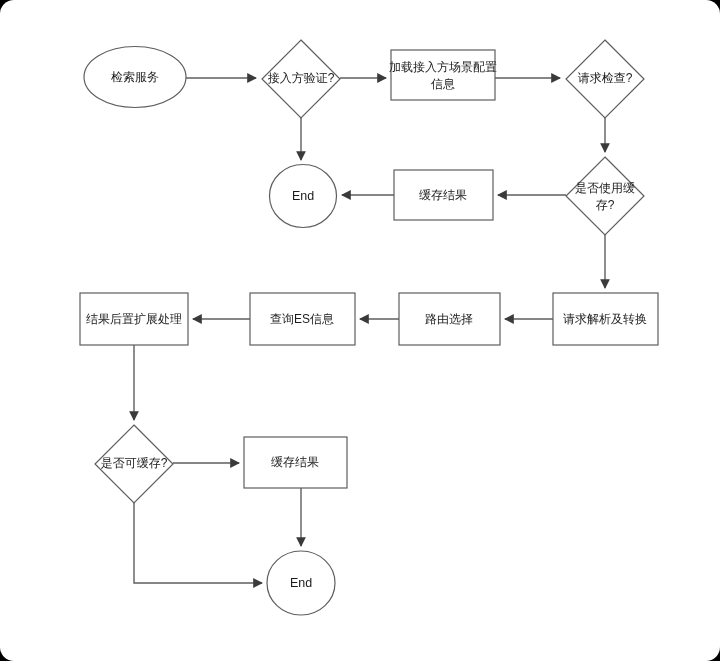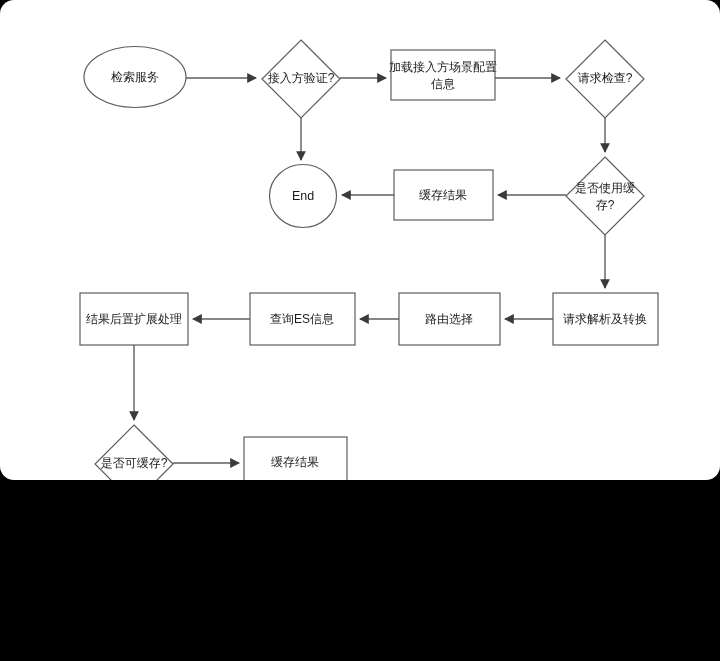--- a/index.html
+++ b/index.html
@@ -16,7 +16,7 @@
   #canvas {
     position: relative;
     width: 720px;
-    height: 480px;
+    height: 661px;
     background: #ffffff;
     border-radius: 14px;
     overflow: hidden;

